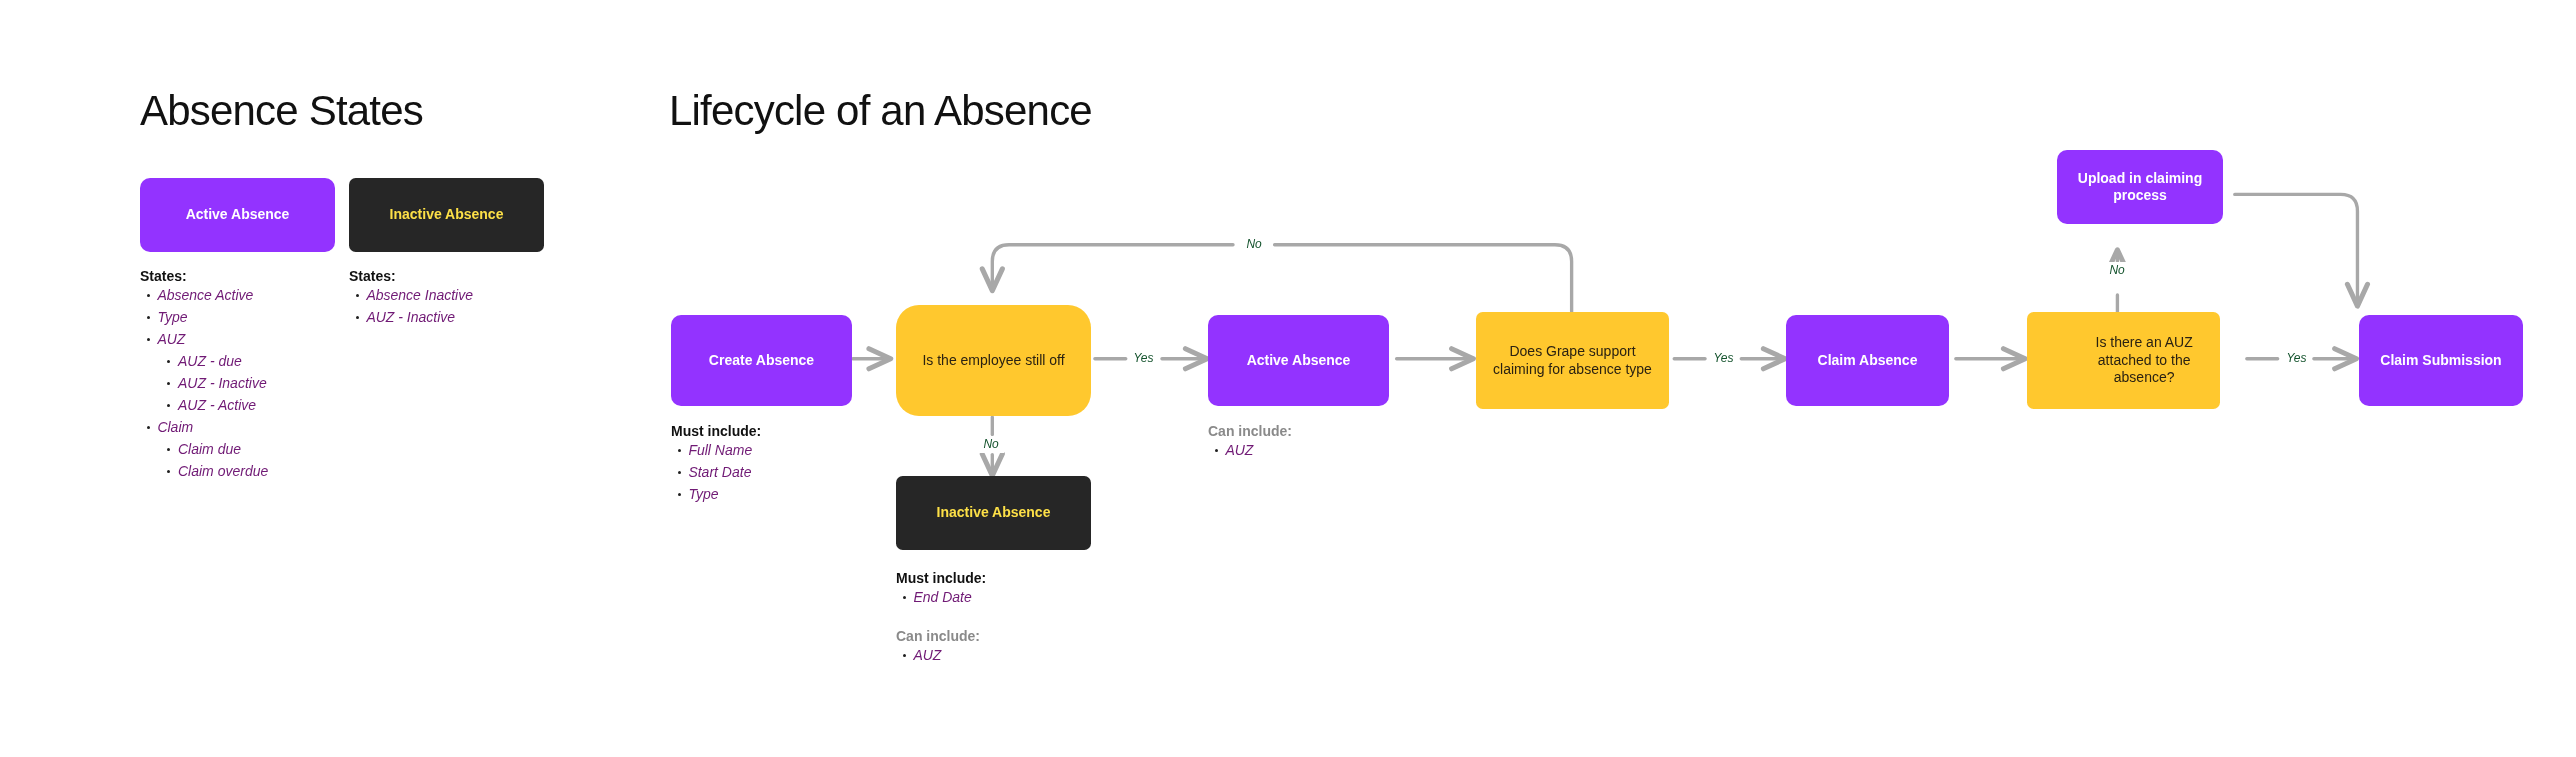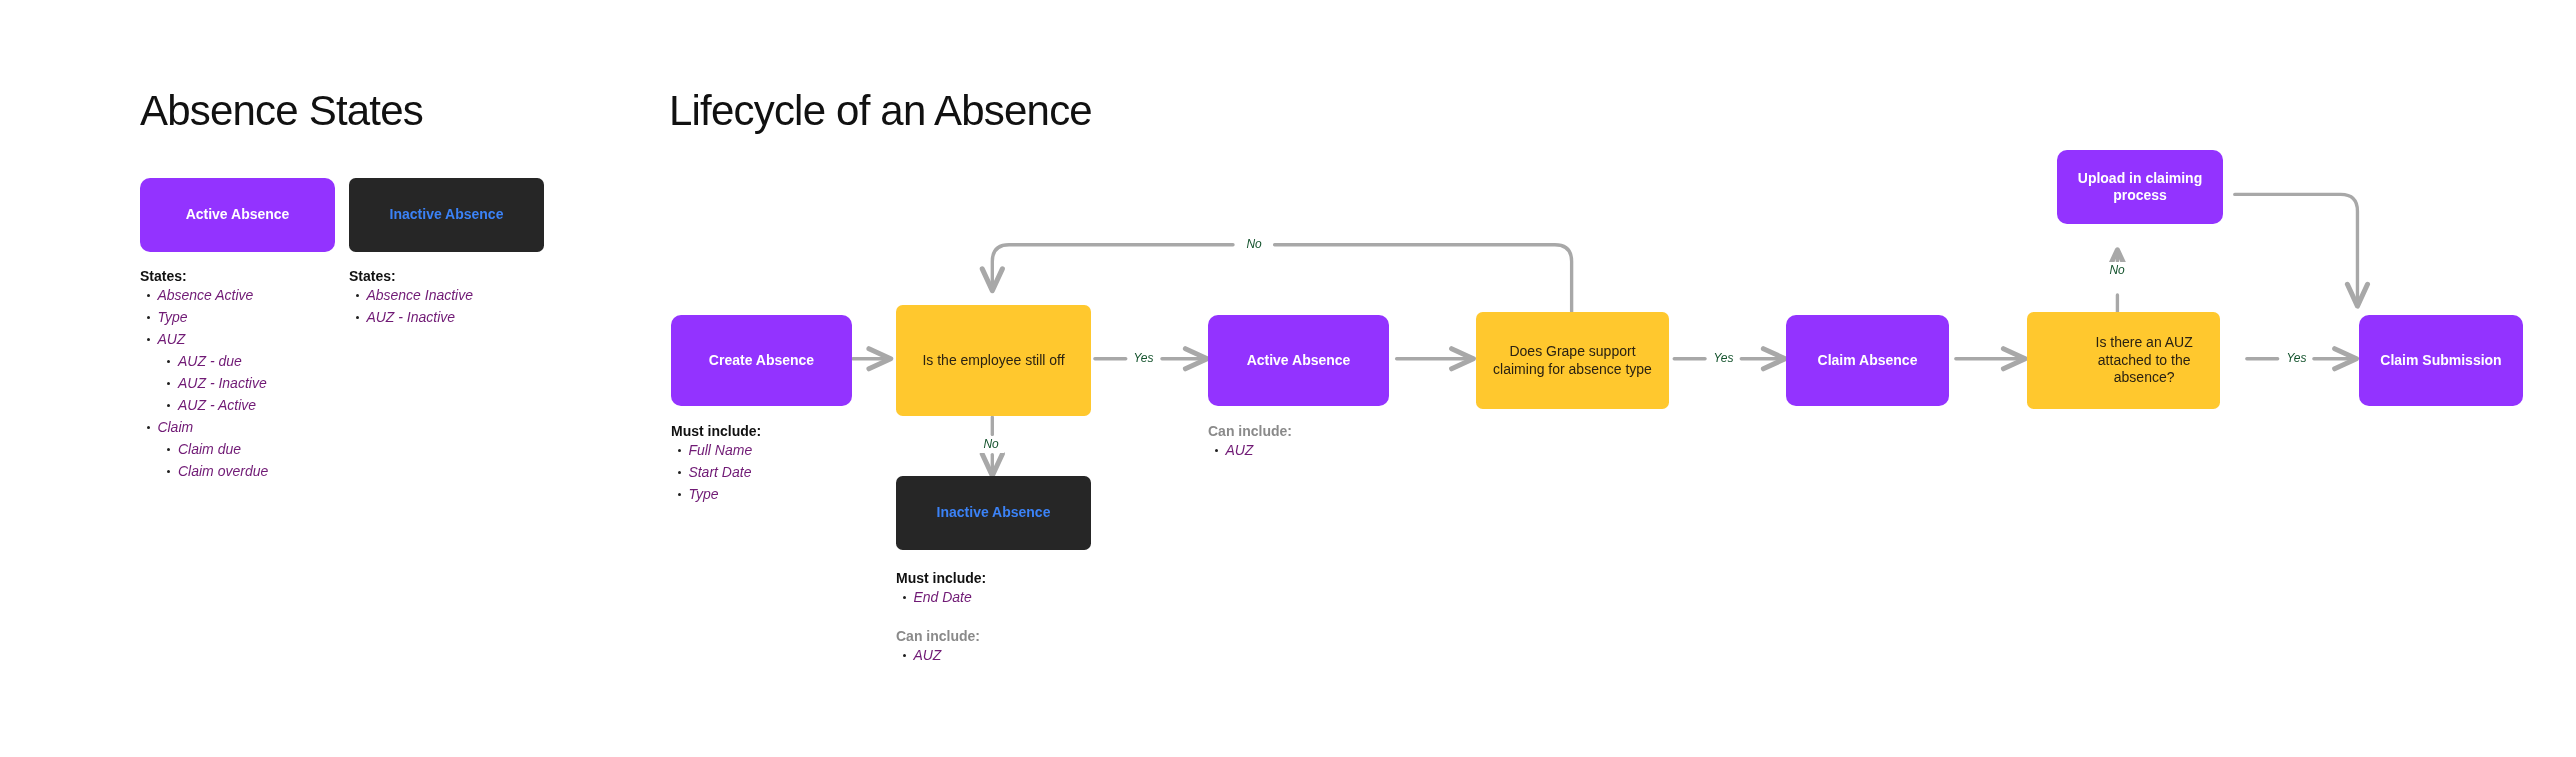--- a/index.html
+++ b/index.html
@@ -46,7 +46,7 @@
     padding: 4px 6.7px;
   }
   .card-purple { background: #9333ff; color: #ffffff; border-radius: 10px; }
-  .card-dark   { background: #262626; color: #3b82f6; }
+  .card-dark   { background: #262626; color: #fde047; }
   .card-yellow { background: #ffc82e; color: #2b2212; font-weight: normal; }
 
   

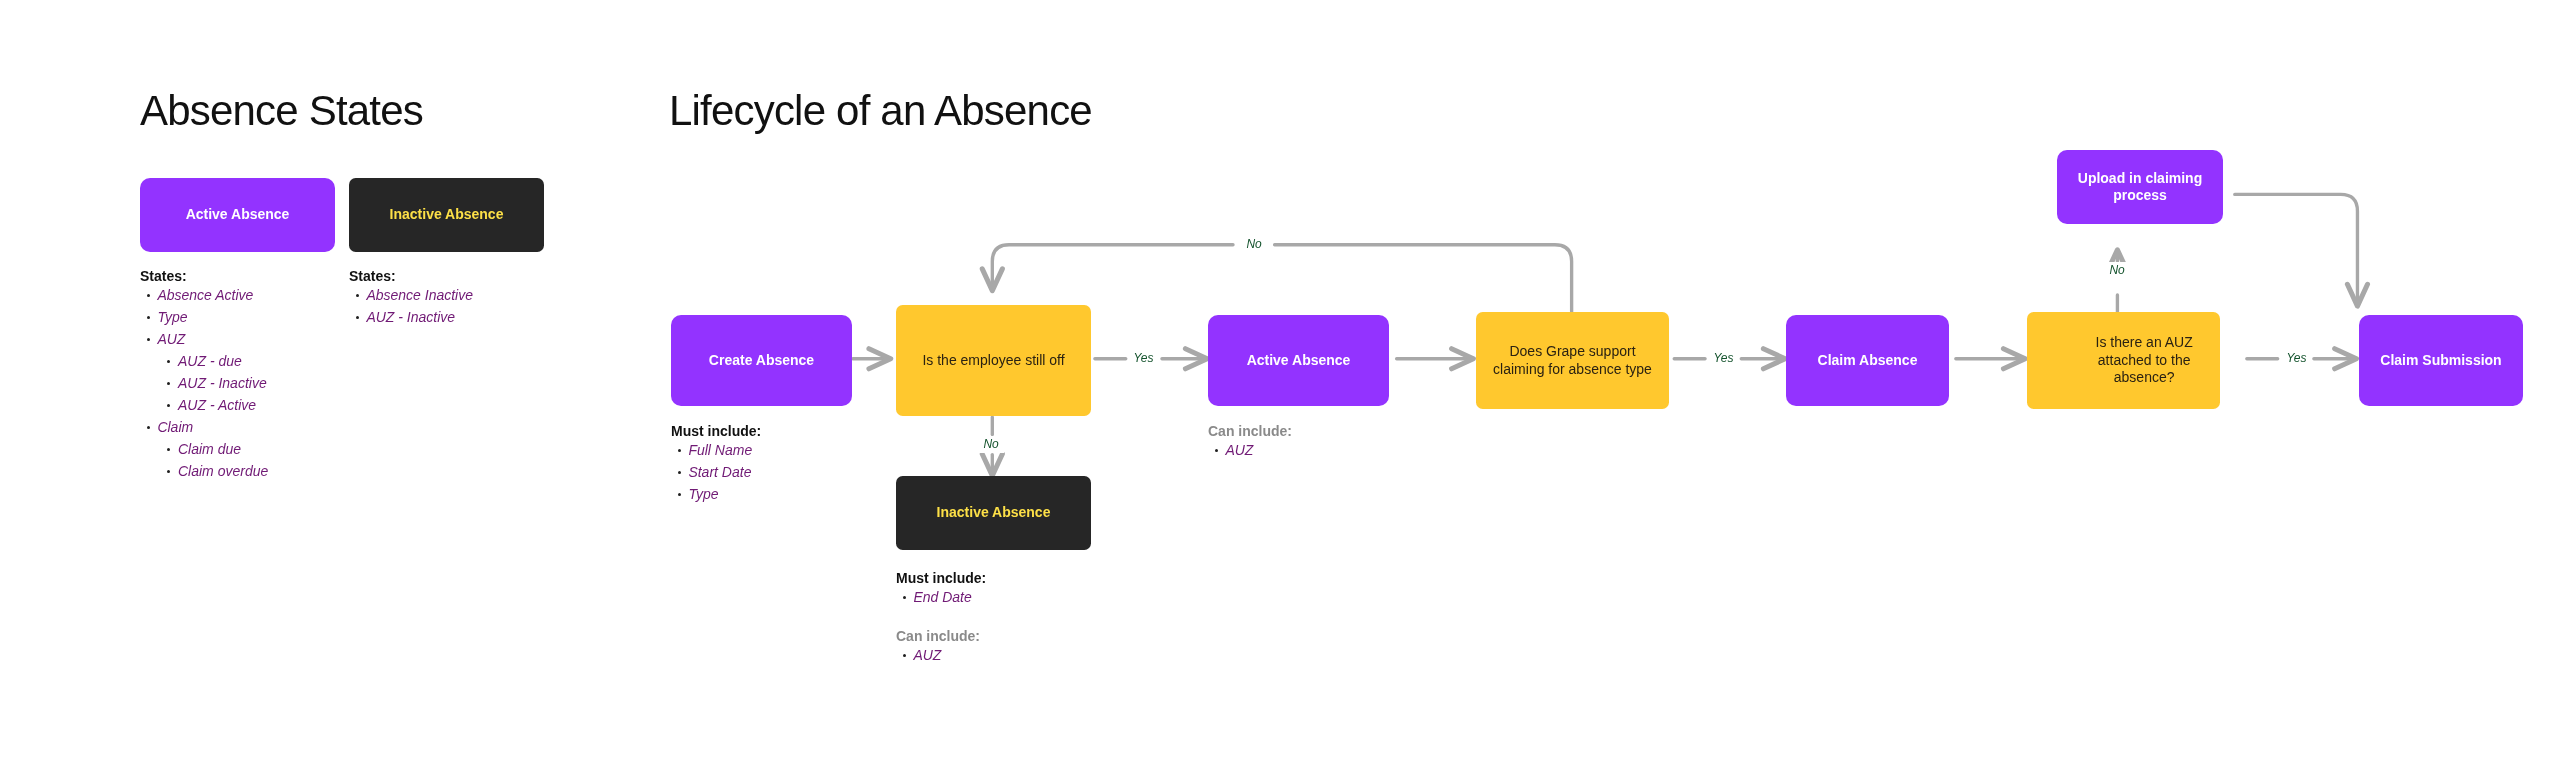--- a/index.html
+++ b/index.html
@@ -183,7 +183,7 @@
 
   <div class="abs state-card card-purple" style="left:671px; top:315px; width:181px; height:91px;">Create Absence</div>
 
-  <div class="abs state-card card-yellow" style="left:896px; top:305px; width:195px; height:111px; font-size:14px;">Is the employee still off</div>
+  <div class="abs state-card card-yellow" style="left:896px; top:305px; width:195px; height:111px; font-size:14px;border-radius:23px;">Is the employee still off</div>
 
   <div class="abs state-card card-dark" style="left:896px; top:476px; width:195px; height:74px;">Inactive Absence</div>
 

